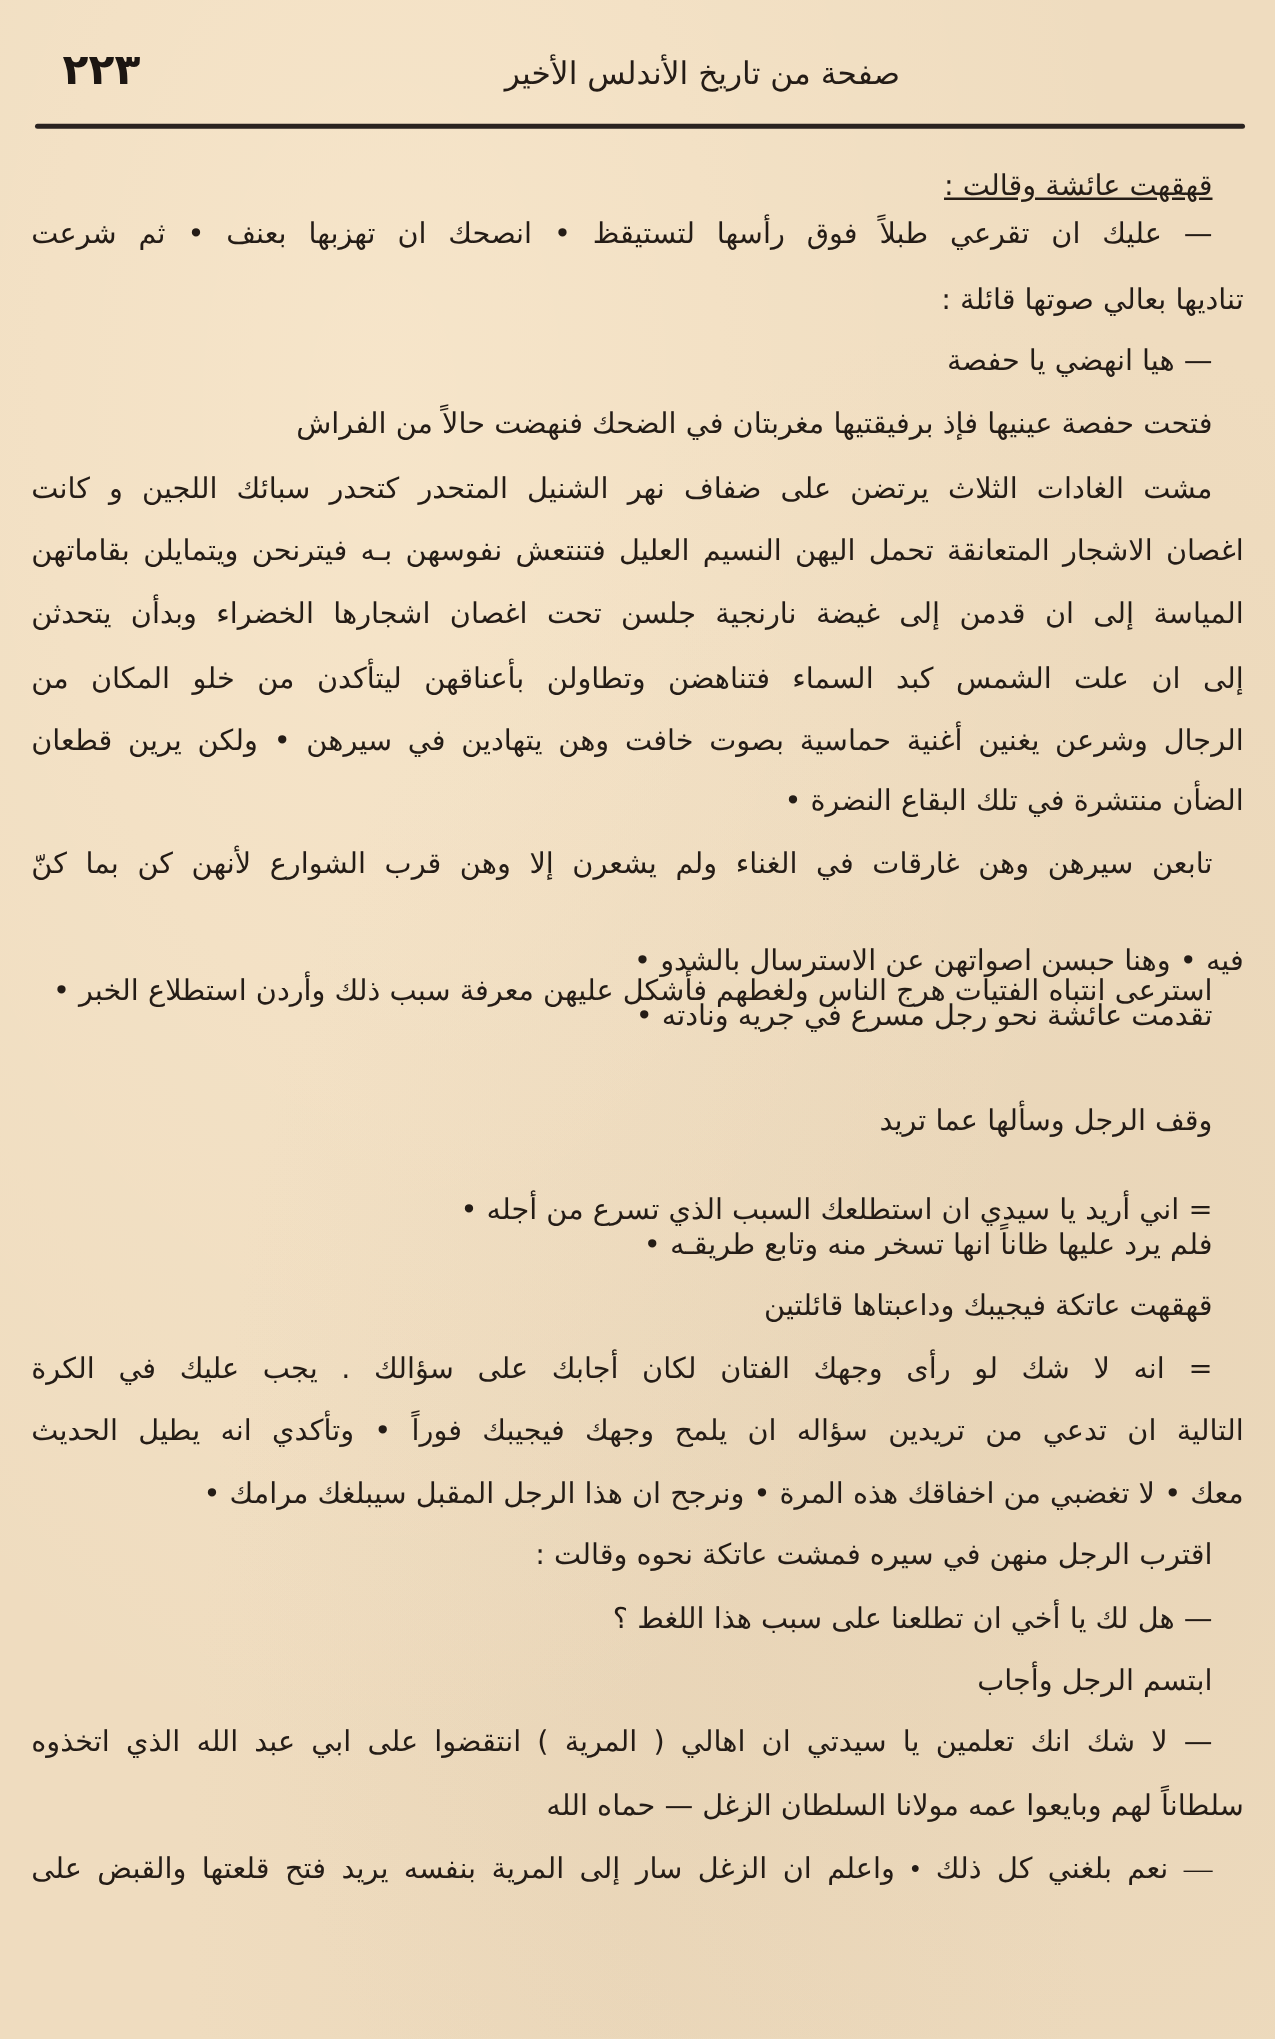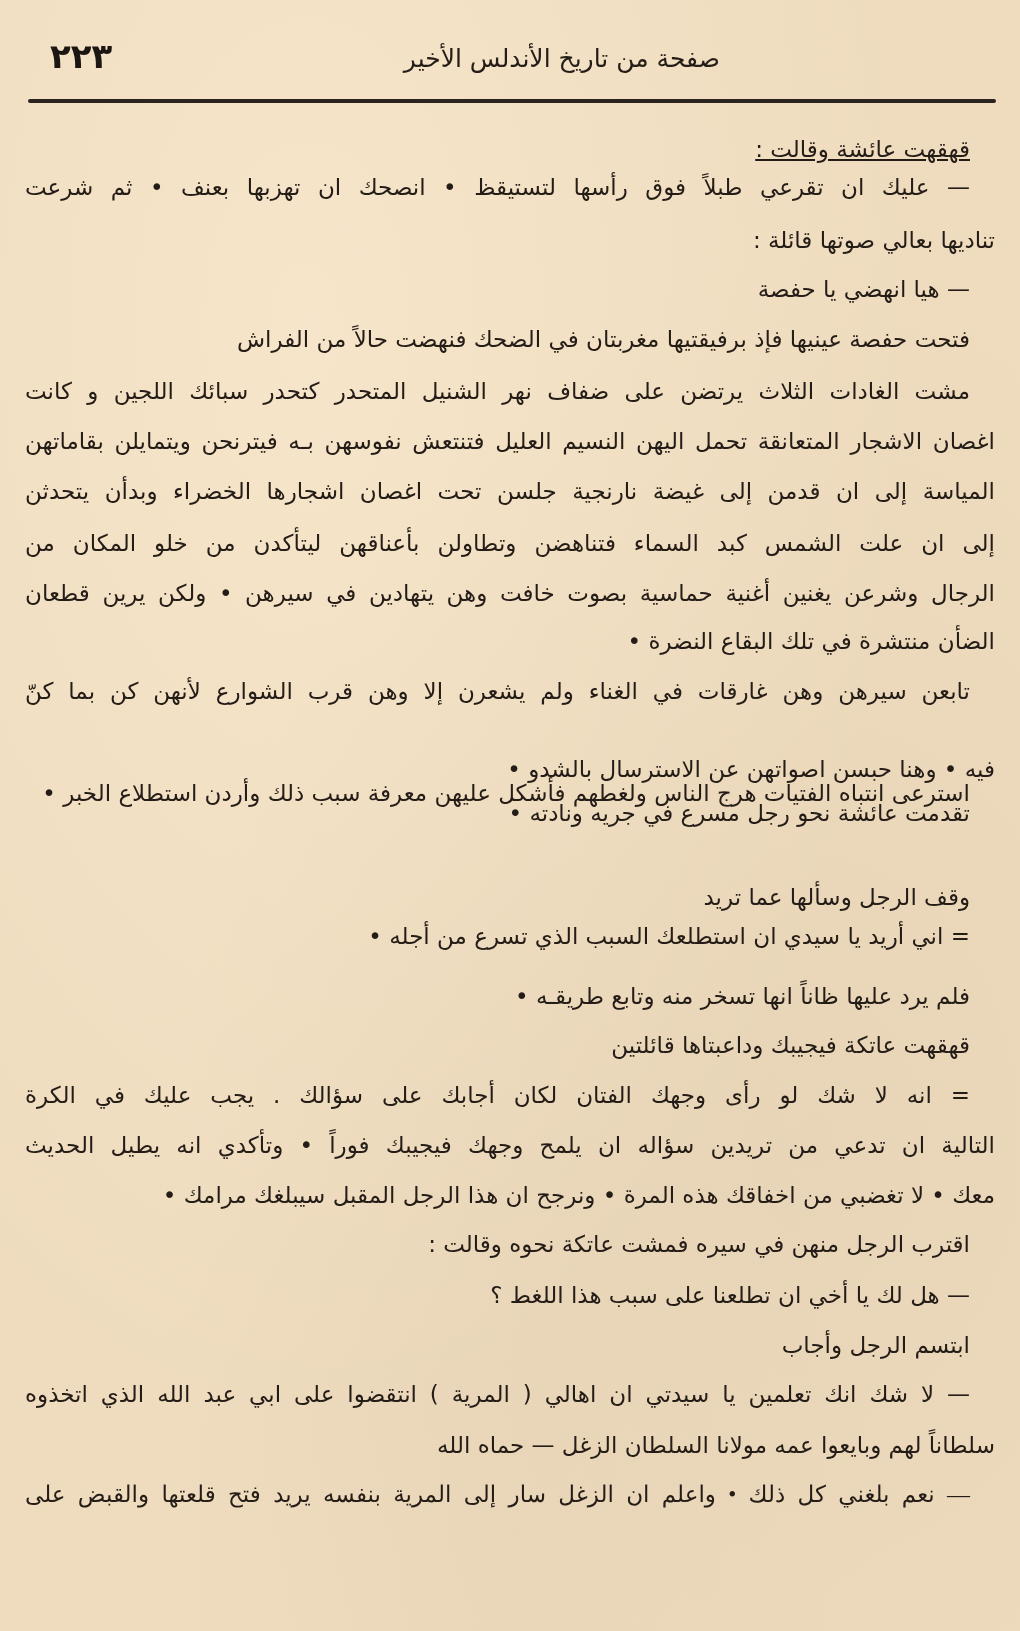--- a/index.html
+++ b/index.html
@@ -101,7 +101,7 @@
       <div class="line indent justify" style="top: 776px; margin-left: 36px;">استرعى انتباه الفتيات هرج الناس ولغطهم فأشكل عليهن معرفة سبب ذلك وأردن استطلاع الخبر •</div>
       <div class="line indent" style="top: 796px;">تقدمت عائشة نحو رجل مسرع في جريه ونادته •</div>
       <div class="line indent" style="top: 880px; text-align: center;">وقف الرجل وسألها عما تريد</div>
-      <div class="line indent" style="top: 919px;">= اني أريد يا سيدي ان استطلعك السبب الذي تسرع من أجله •</div>
+      <div class="line indent" style="top: 951px;">= اني أريد يا سيدي ان استطلعك السبب الذي تسرع من أجله •</div>
       <div class="line indent" style="top: 979px;">فلم يرد عليها ظاناً انها تسخر منه وتابع طريقـه •</div>
       <div class="line indent" style="top: 1028px;">قهقهت عاتكة فيجيبك وداعبتاها قائلتين</div>
       <div class="line indent justify" style="top: 1078px;">= انه لا شك لو رأى وجهك الفتان لكان أجابك على سؤالك . يجب عليك في الكرة</div>

